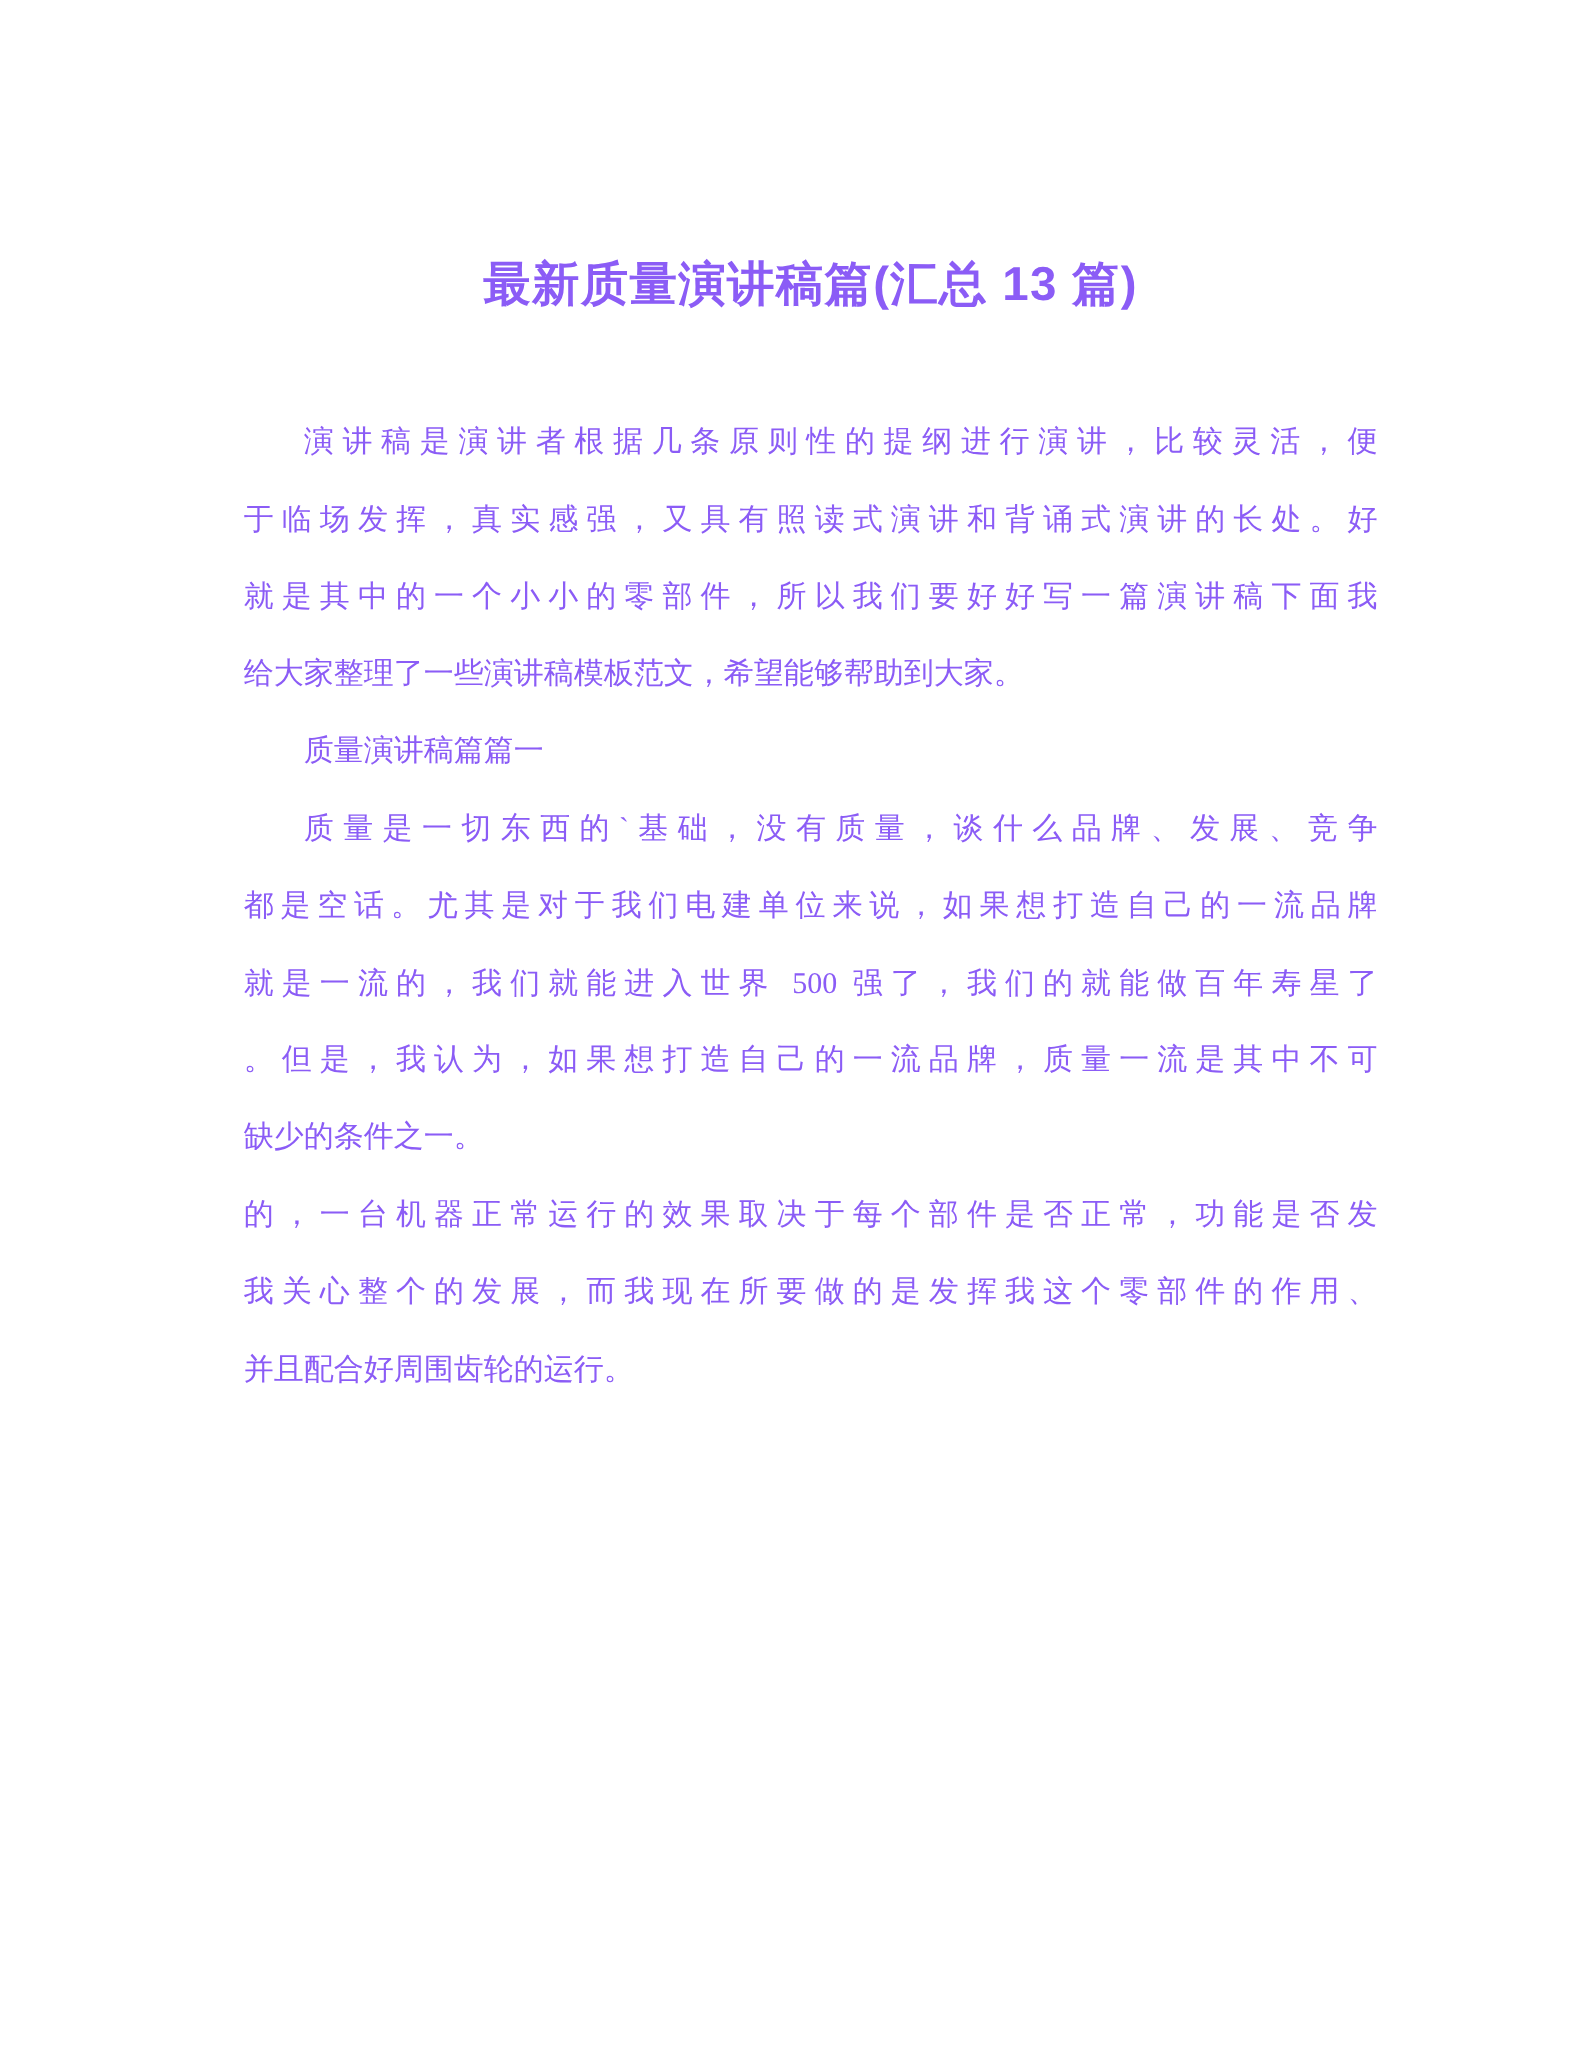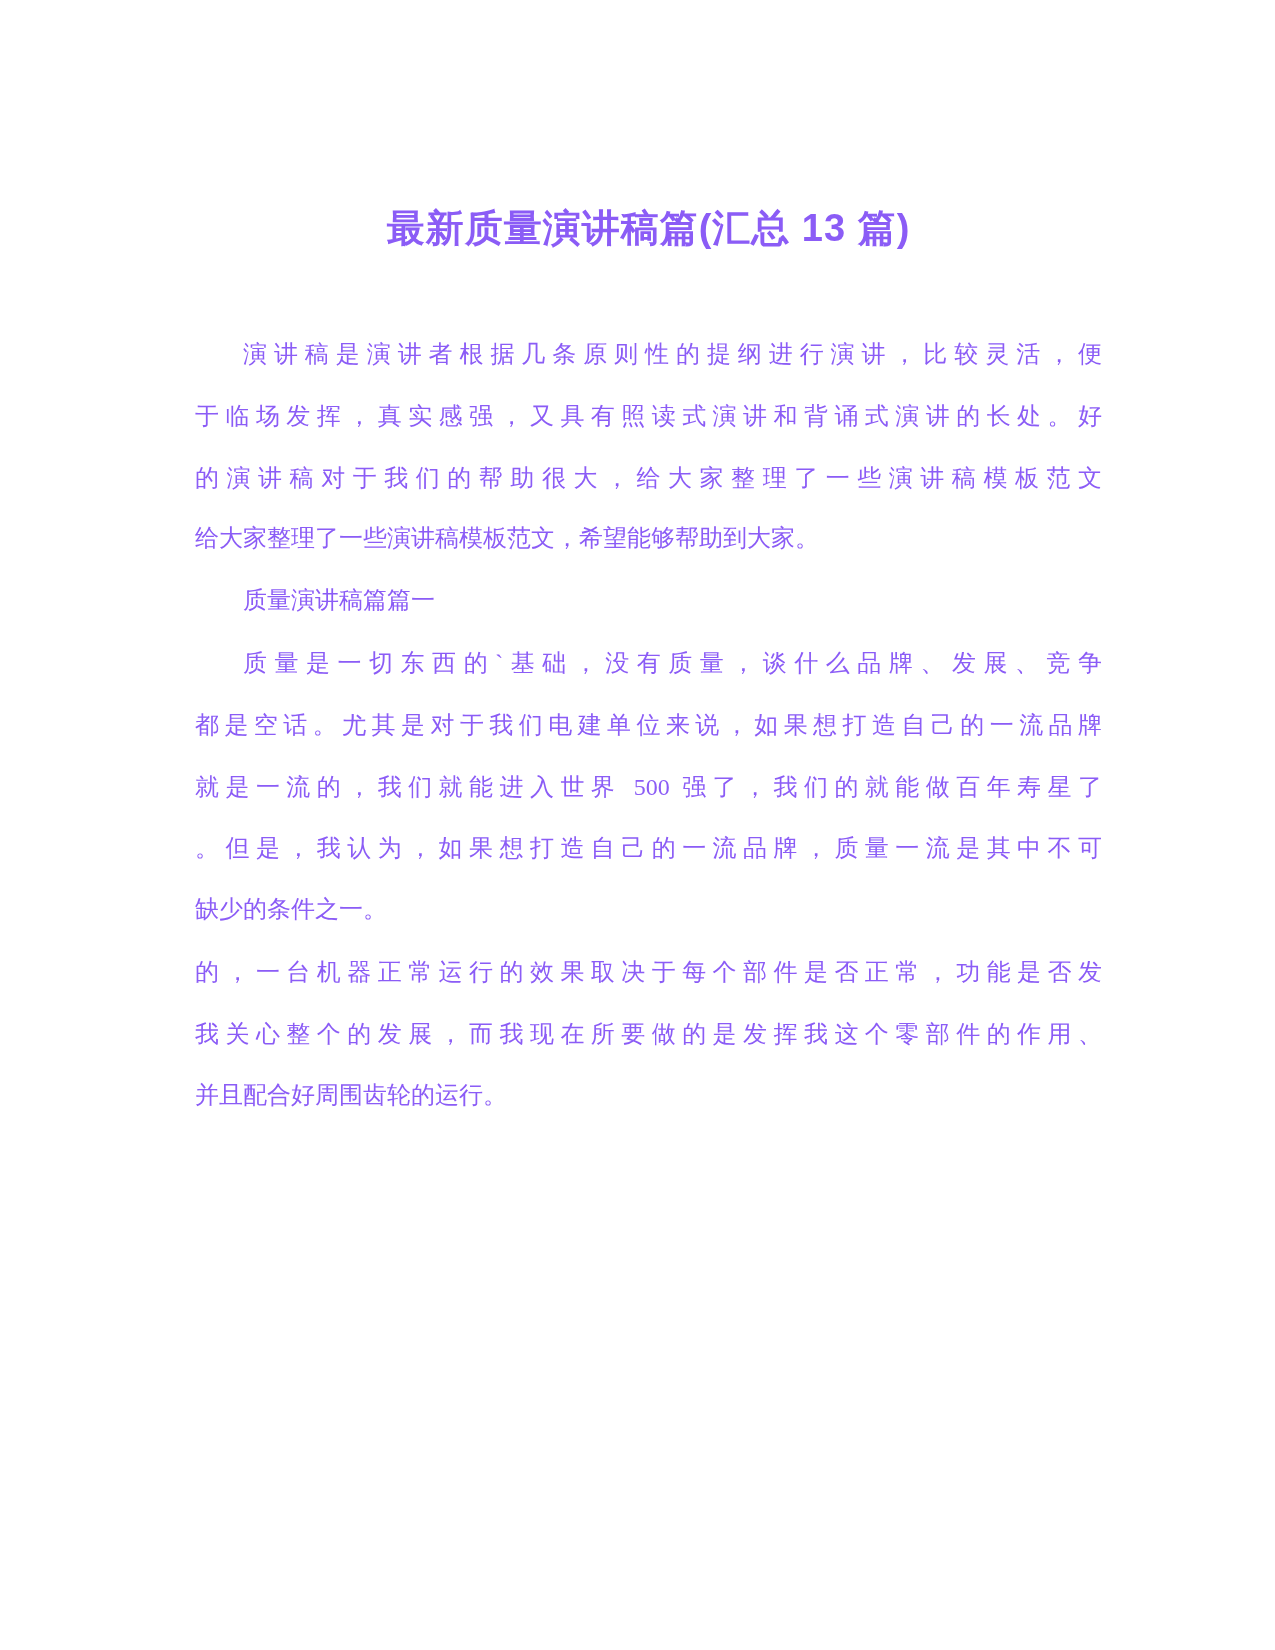--- a/index.html
+++ b/index.html
@@ -66,7 +66,7 @@
       <div class="para">
         <div class="line first">演讲稿是演讲者根据几条原则性的提纲进行演讲，比较灵活，便</div>
         <div class="line">于临场发挥，真实感强，又具有照读式演讲和背诵式演讲的长处。好</div>
-        <div class="line">的演讲稿对于我们的帮助很大，给大家整理了一些演讲稿模板范文</div>
+        <div class="line">就是其中的一个小小的零部件，所以我们要好好写一篇演讲稿下面我</div>
         <div class="line last">给大家整理了一些演讲稿模板范文，希望能够帮助到大家。</div>
       </div>
       <div class="para">

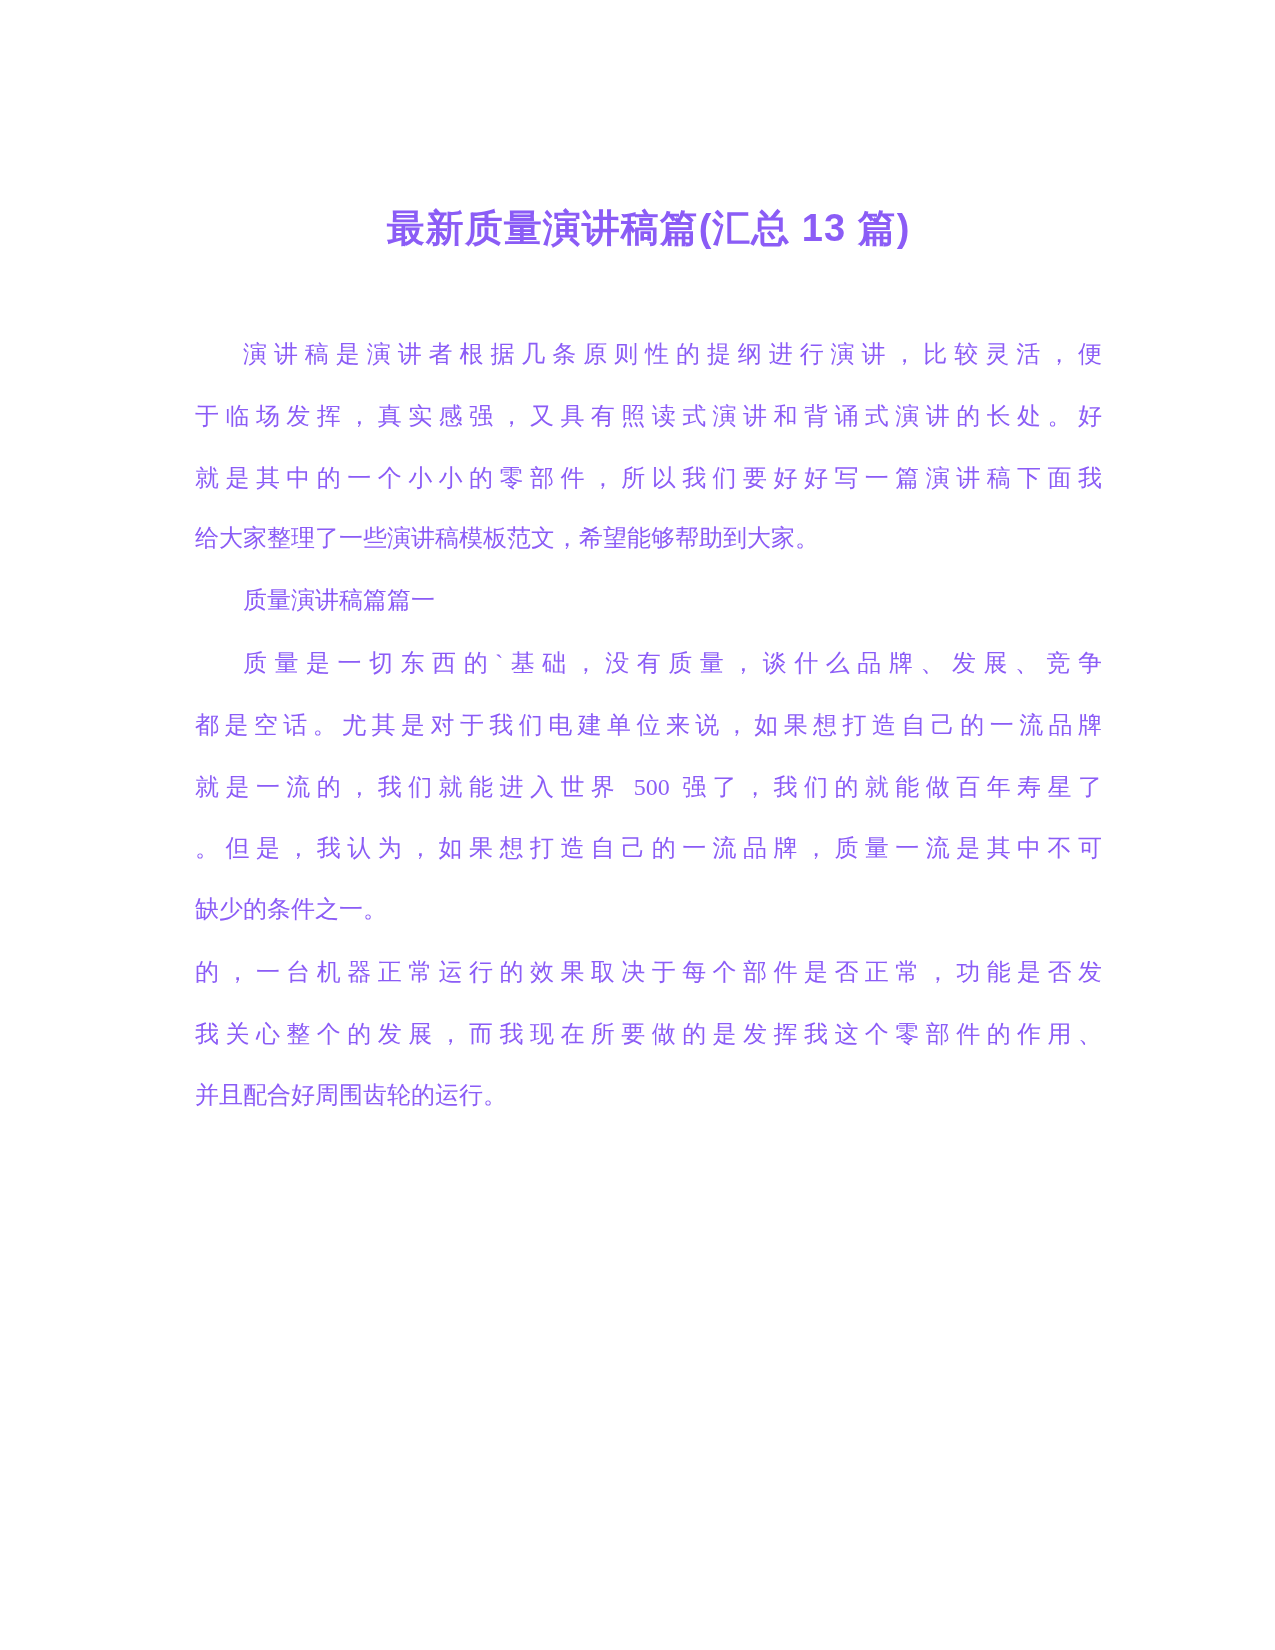--- a/index.html
+++ b/index.html
@@ -54,7 +54,6 @@
   }
   .line.last {
     text-align-last: left;
-    font-family: Liberation Mono, monospace;
   }
 </style>
 </head>

